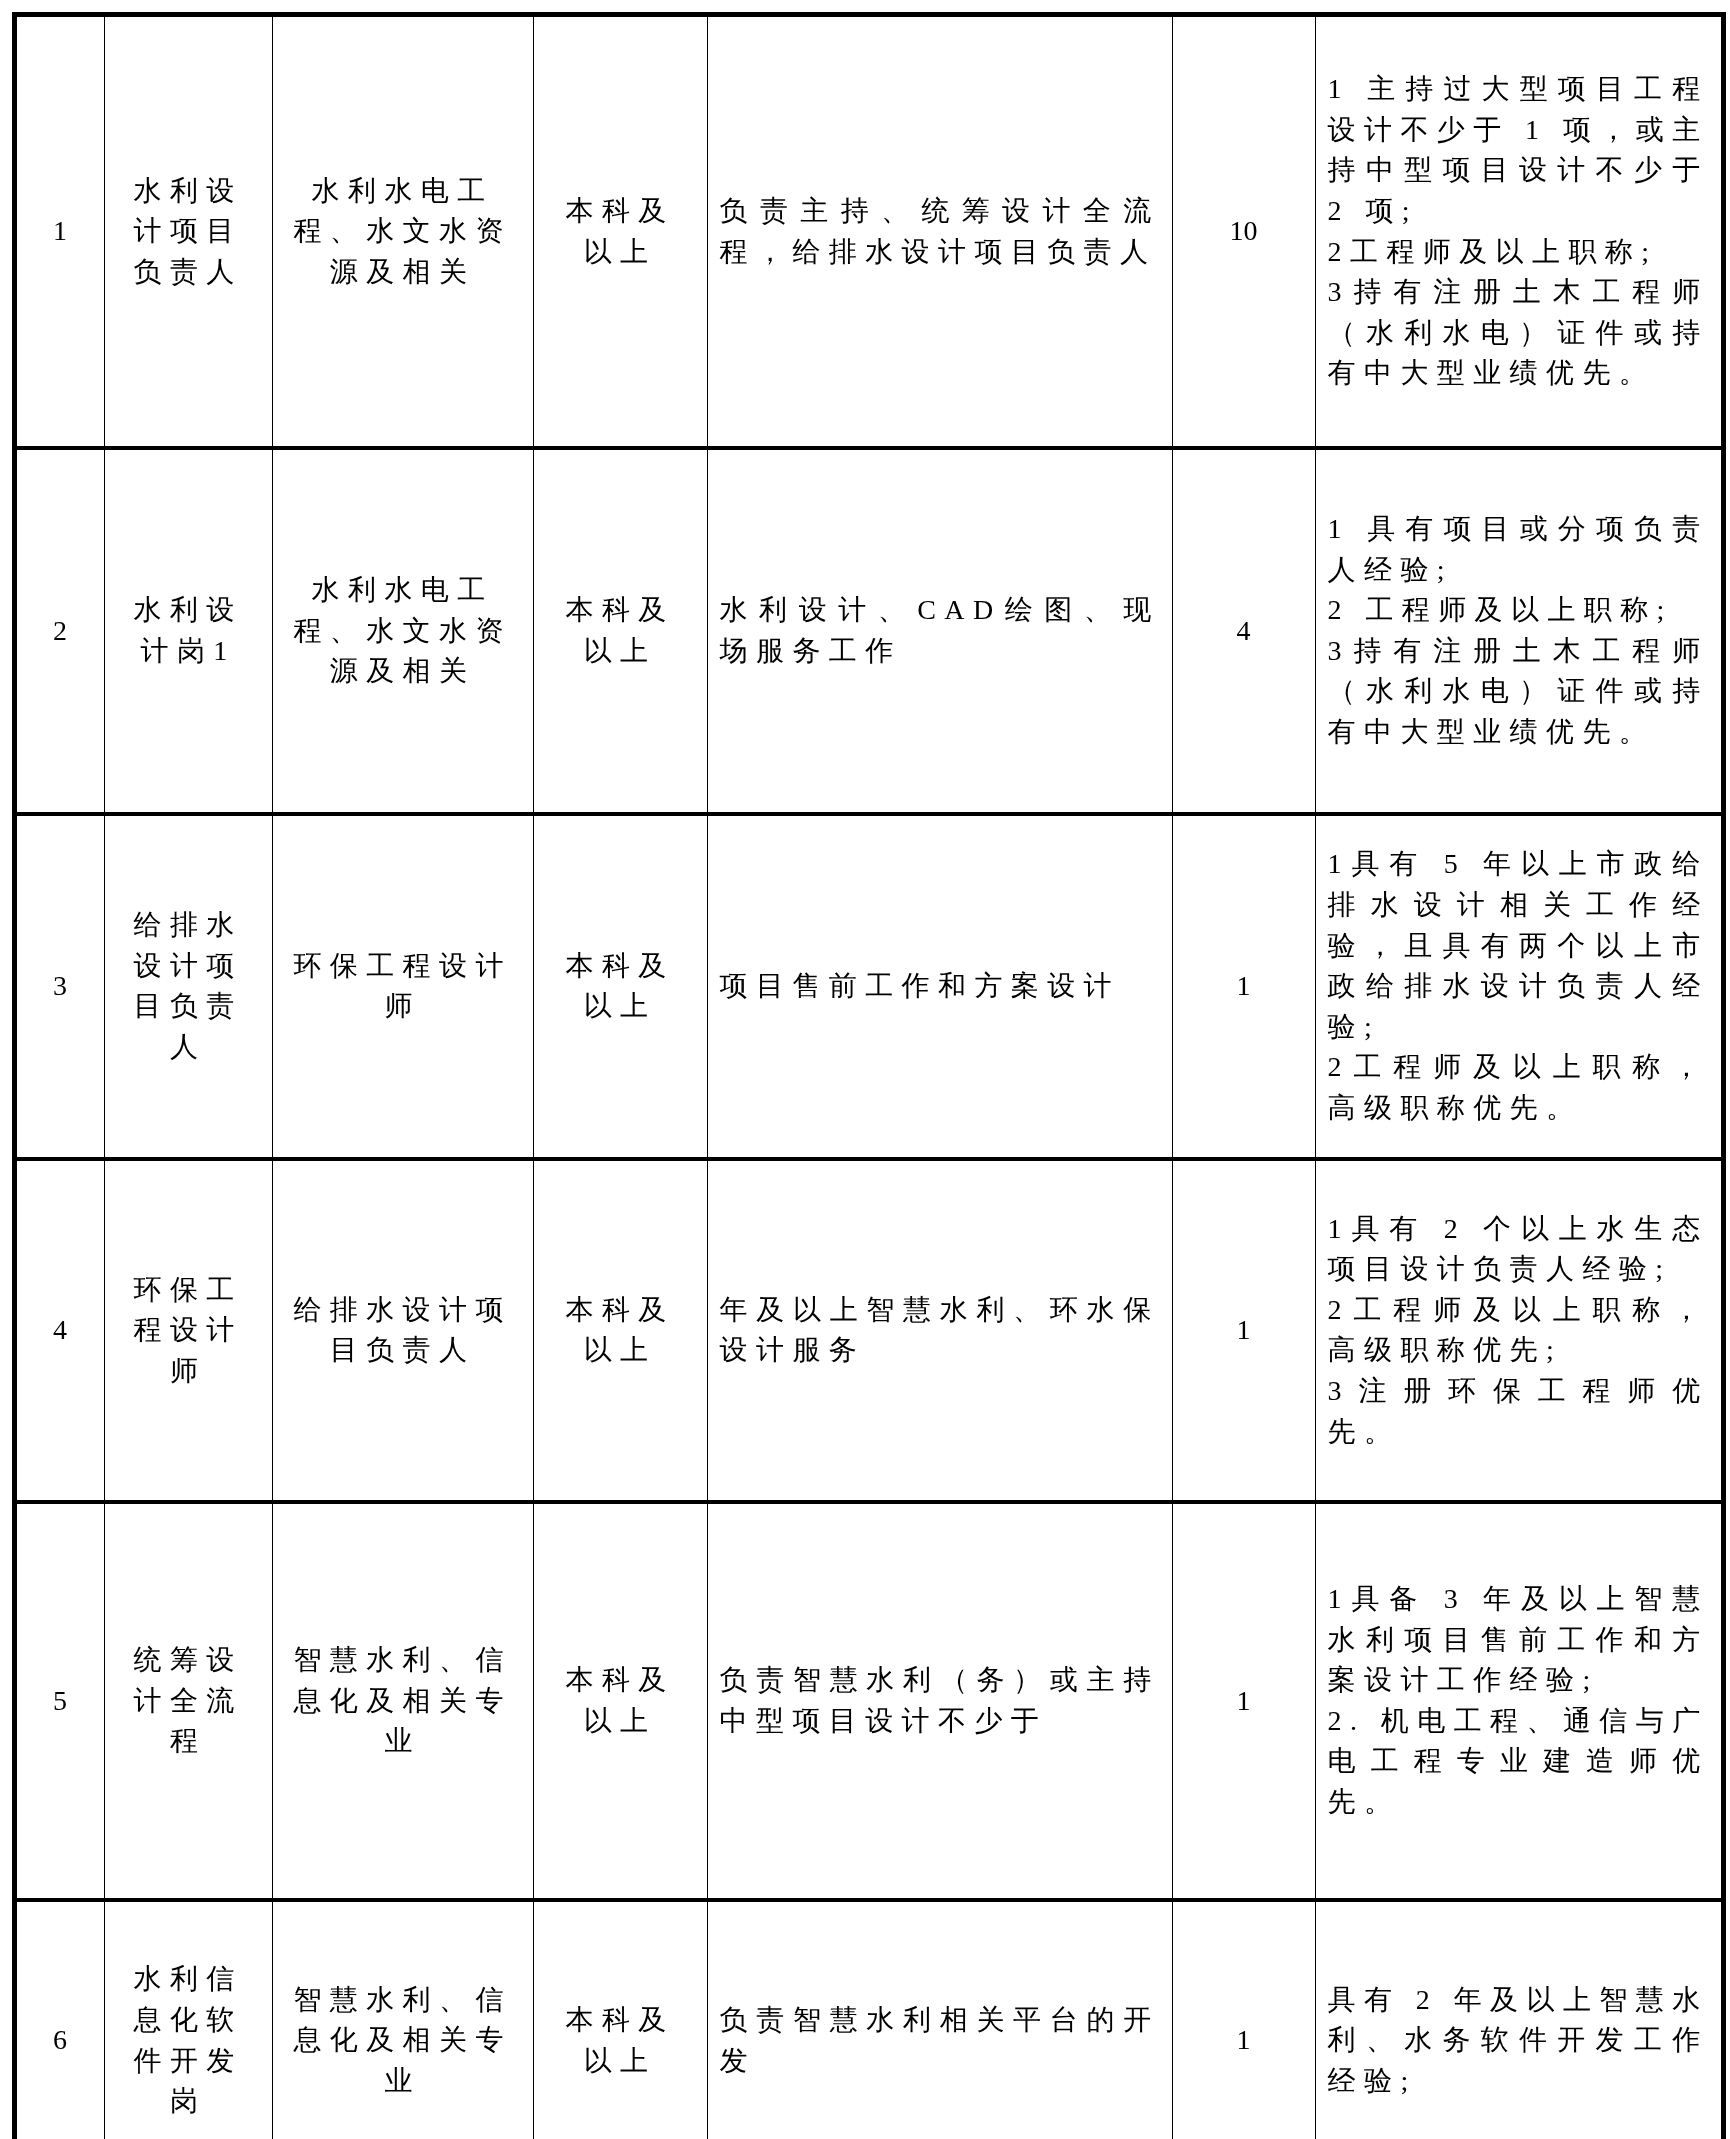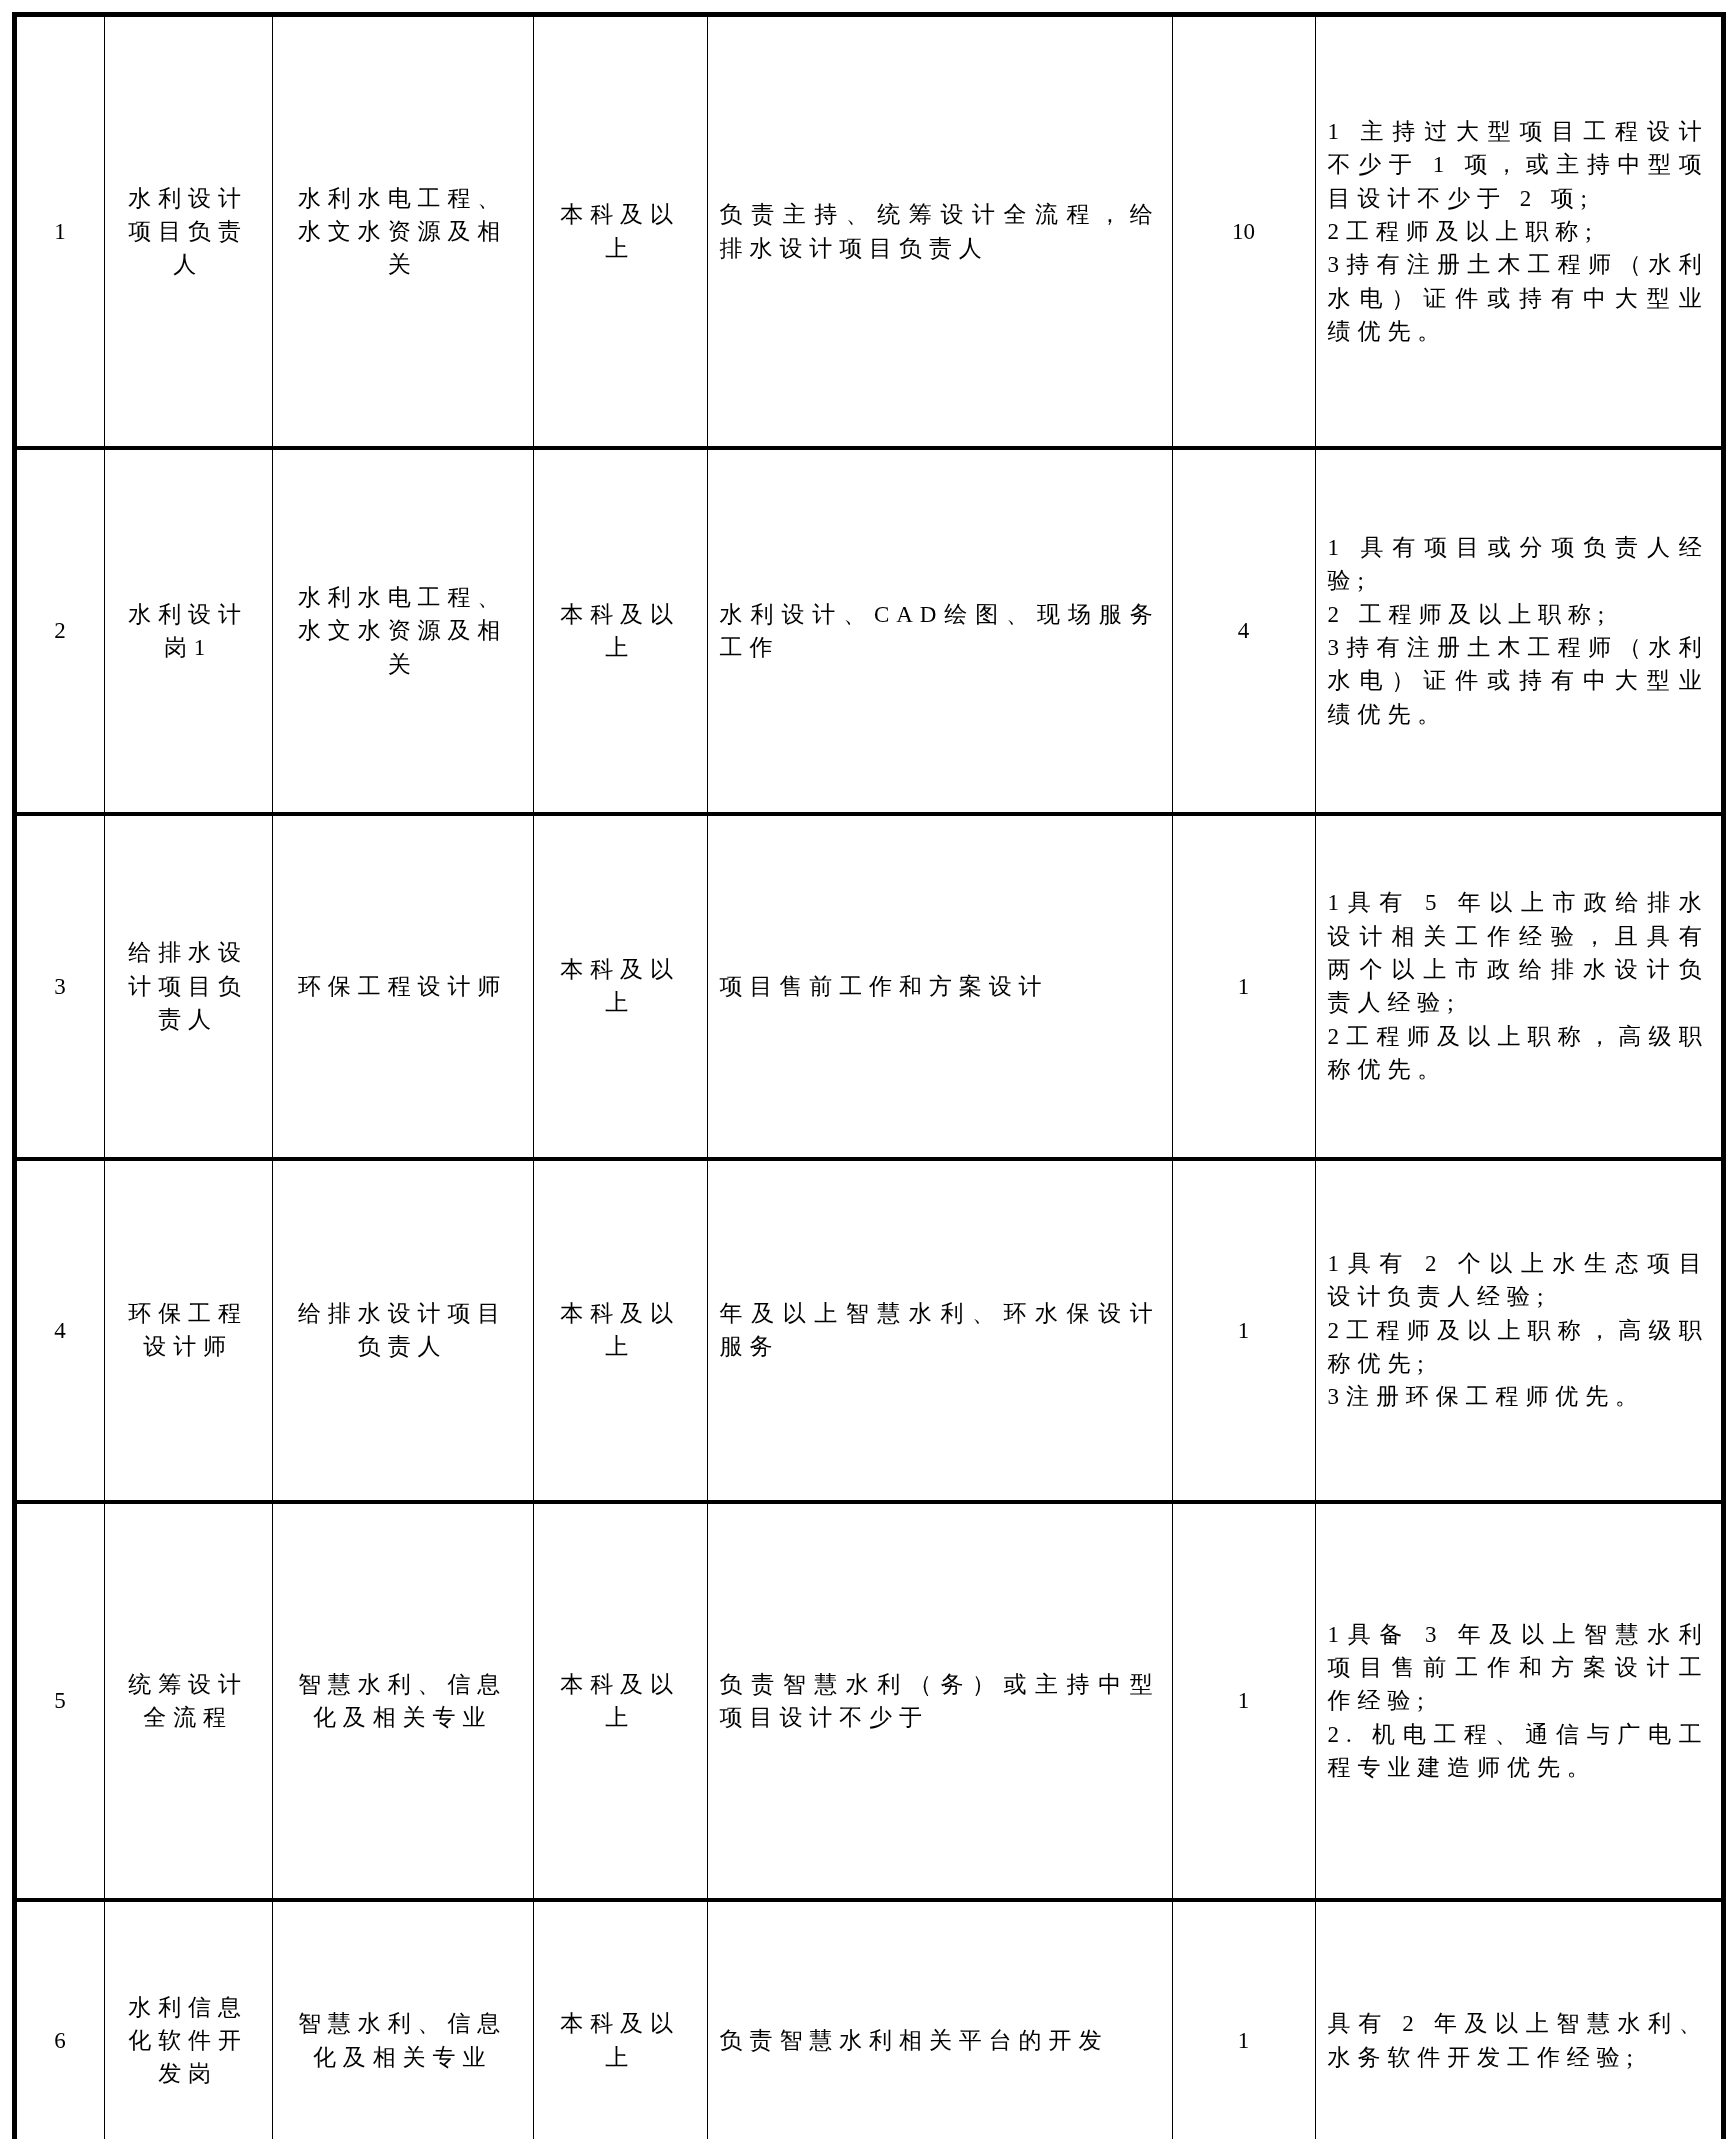--- a/index.html
+++ b/index.html
@@ -42,7 +42,7 @@
     border-top: 4.3px solid #000000;
     border-bottom: 4.3px solid #000000;
     vertical-align: middle;
-    font-size: 23px;
+    font-size: 28px;
     line-height: 1.45;
     letter-spacing: 0.30em;
     padding: 5.1px 12px;

